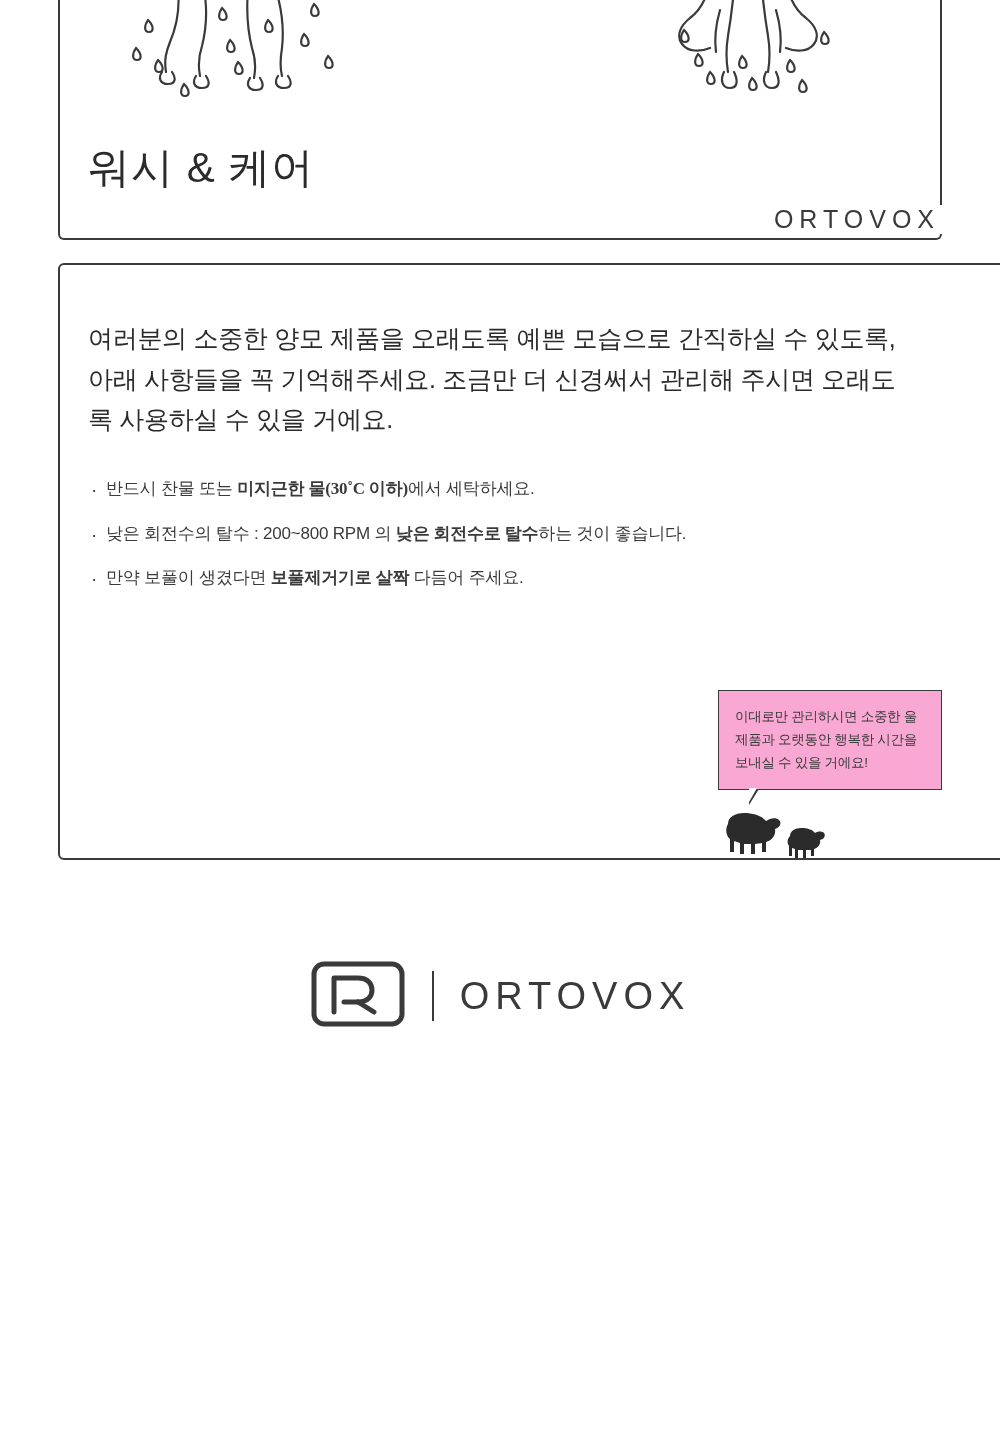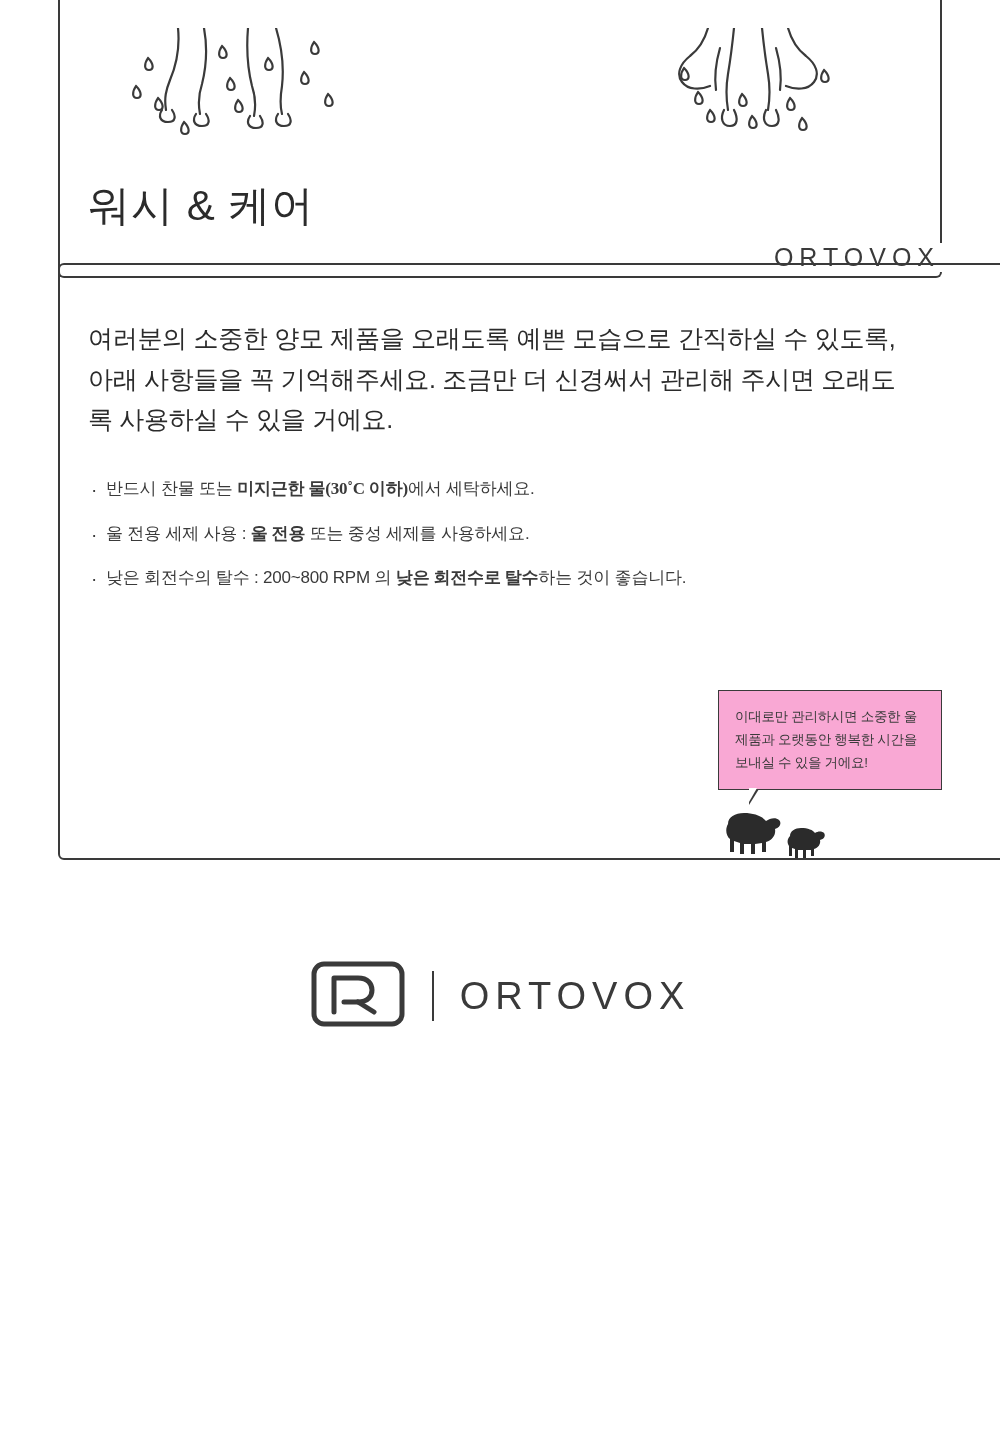--- a/index.html
+++ b/index.html
@@ -23,7 +23,6 @@
     top: 0;
     width: 884px;
     height: 256px;
-    margin-top: 38px;
   }
   .top-frame {
     position: absolute;

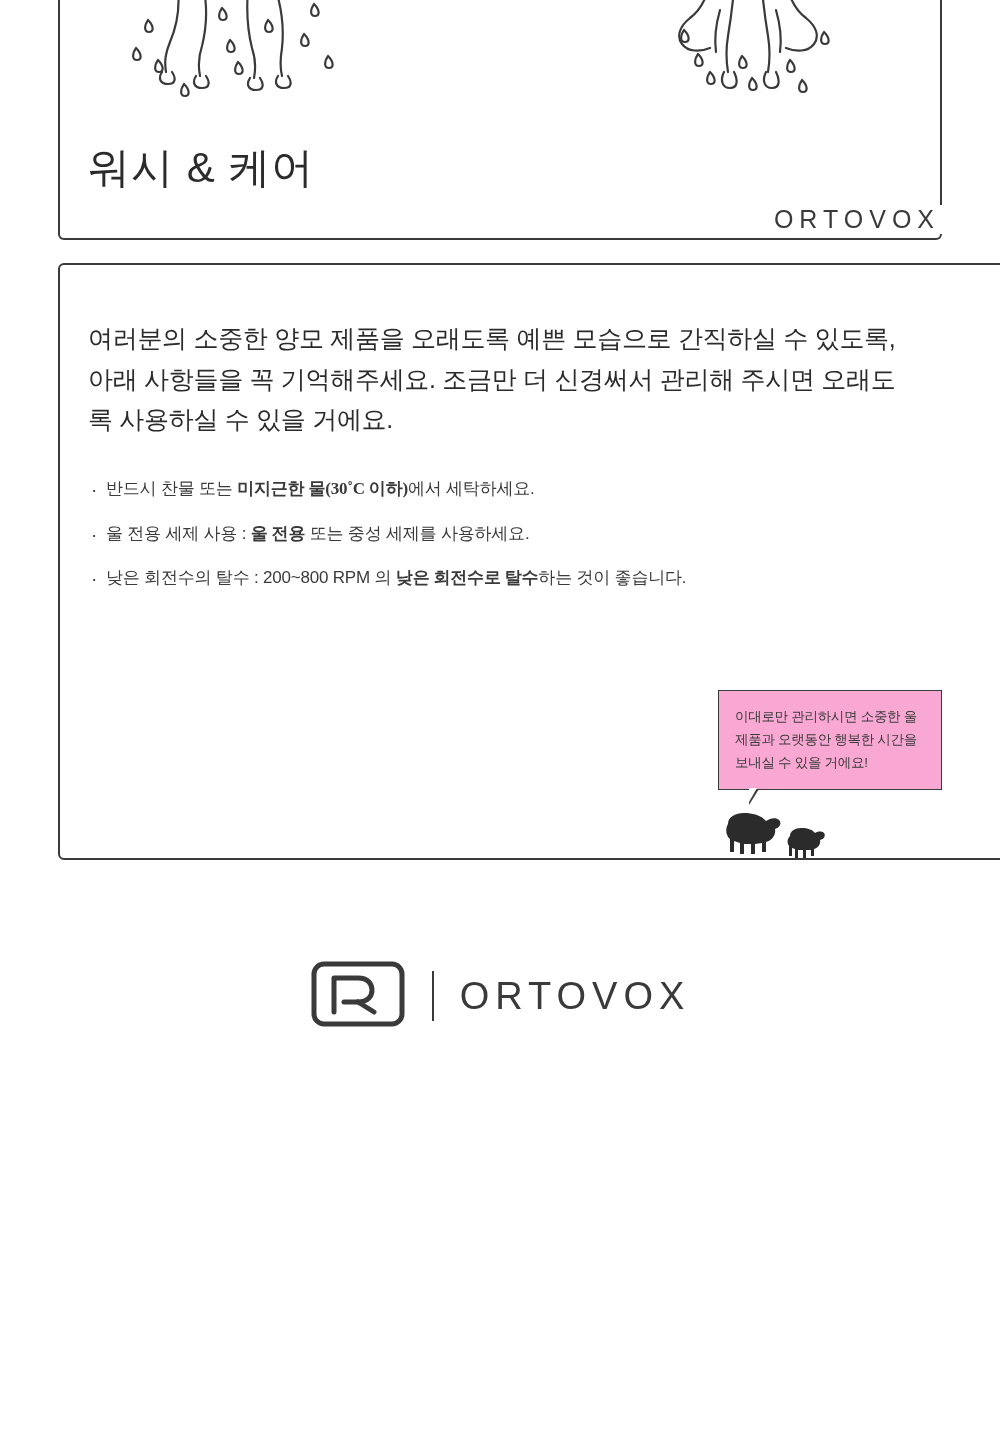--- a/index.html
+++ b/index.html
@@ -232,7 +232,6 @@
   <p class="intro">여러분의 소중한 양모 제품을 오래도록 예쁜 모습으로 간직하실 수 있도록, 아래 사항들을 꼭 기억해주세요. 조금만 더 신경써서 관리해 주시면 오래도록 사용하실 수 있을 거에요.</p>
   <div class="bullets">
       <div class="bullet"><span>반드시 찬물 또는 </span><b>미지근한 물(30˚C 이하)</b><span>에서 세탁하세요.</span></div>
-      <div class="bullet"><span>울 전용 세제 사용 : </span><b>울 전용</b><span> 또는 중성 세제를 사용하세요.</span></div>
       <div class="bullet"><span>낮은 회전수의 탈수 : 200~800 RPM 의 </span><b>낮은 회전수로 탈수</b><span>하는 것이 좋습니다.</span></div>
     </div>
 </div>

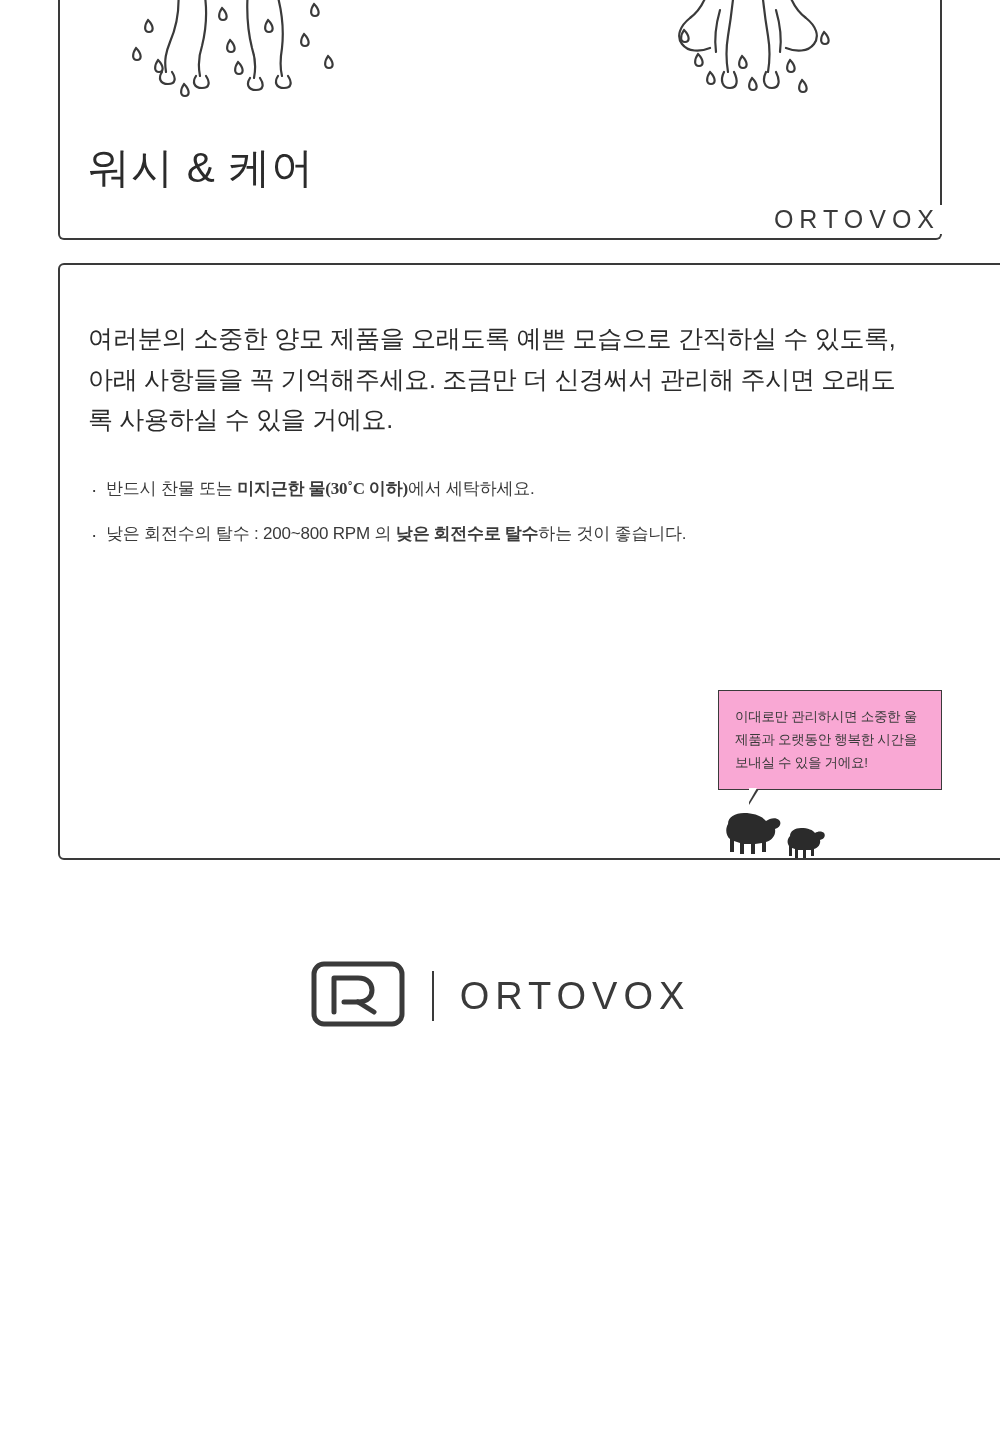--- a/index.html
+++ b/index.html
@@ -233,6 +233,7 @@
   <div class="bullets">
       <div class="bullet"><span>반드시 찬물 또는 </span><b>미지근한 물(30˚C 이하)</b><span>에서 세탁하세요.</span></div>
       <div class="bullet"><span>낮은 회전수의 탈수 : 200~800 RPM 의 </span><b>낮은 회전수로 탈수</b><span>하는 것이 좋습니다.</span></div>
+      <div class="bullet"><span>만약 보풀이 생겼다면 </span><b>보풀제거기로 살짝</b><span> 다듬어 주세요.</span></div>
     </div>
 </div>
 

